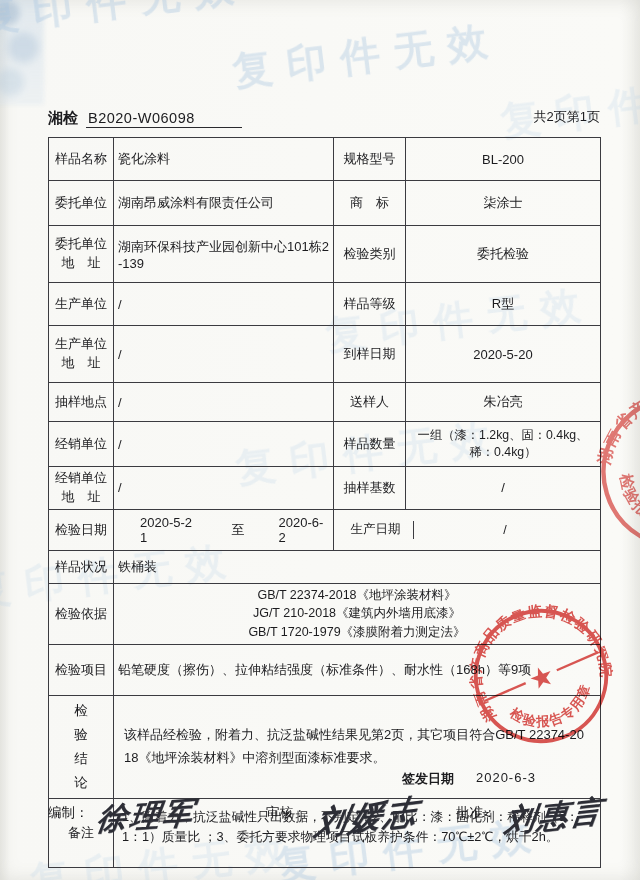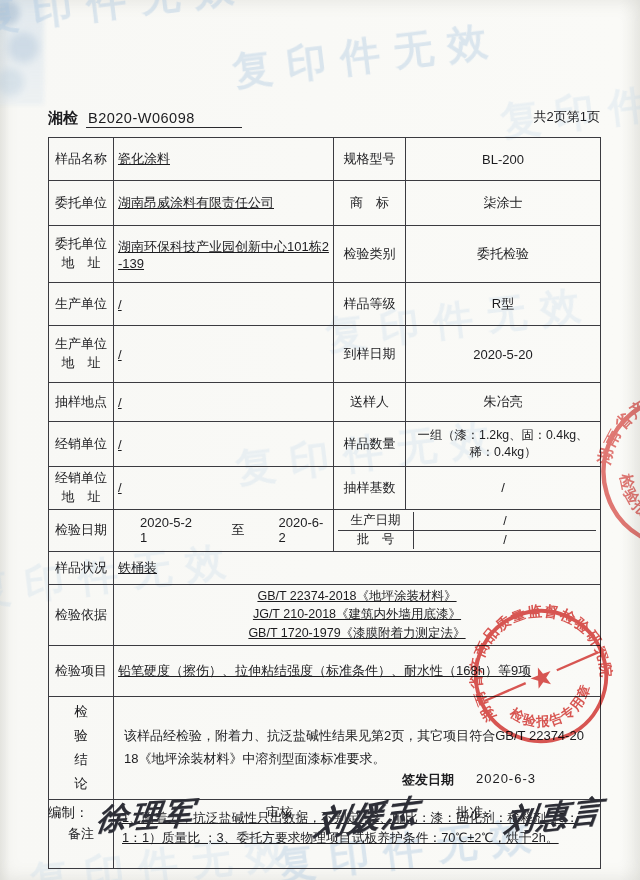--- a/index.html
+++ b/index.html
@@ -54,7 +54,7 @@
     padding:2px 4px;background:transparent;word-break:break-all;
   }
   td.lbl{text-align:center;padding:2px 2px;}
-  td.val-l{text-align:left;padding-left:8px;text-decoration:underline;}
+  td.val-l{text-align:left;padding-left:8px;}
   td.val-c{text-align:center;}
   .lbl2{line-height:1.45;}
   .h38{height:38px}.h40{height:40px}.h52{height:52px}.h34{height:34px}

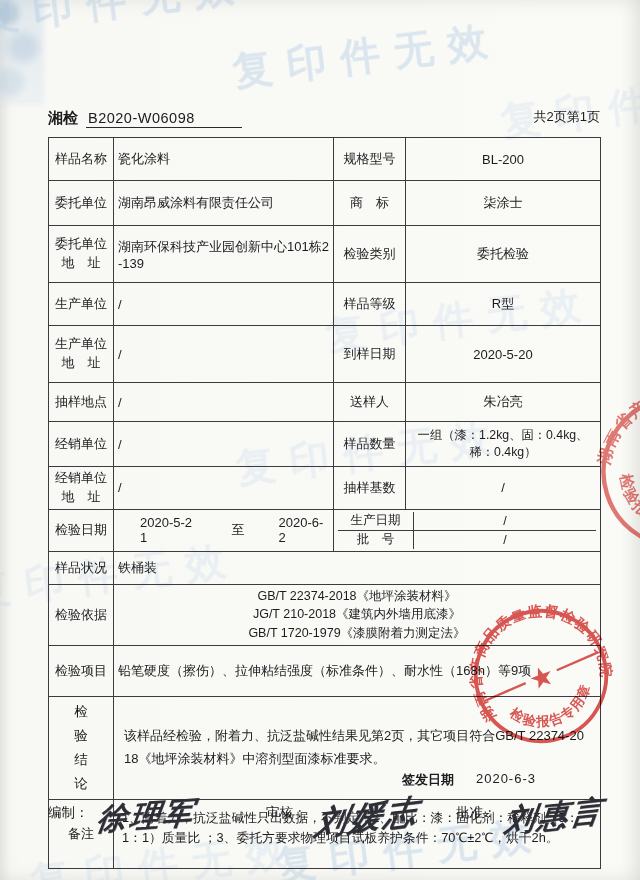--- a/index.html
+++ b/index.html
@@ -219,10 +219,6 @@
               <td>生产日期</td>
               <td>/</td>
             </tr>
-            <tr>
-              <td>批　号</td>
-              <td>/</td>
-            </tr>
           </tbody>
               </table>
         </td>

